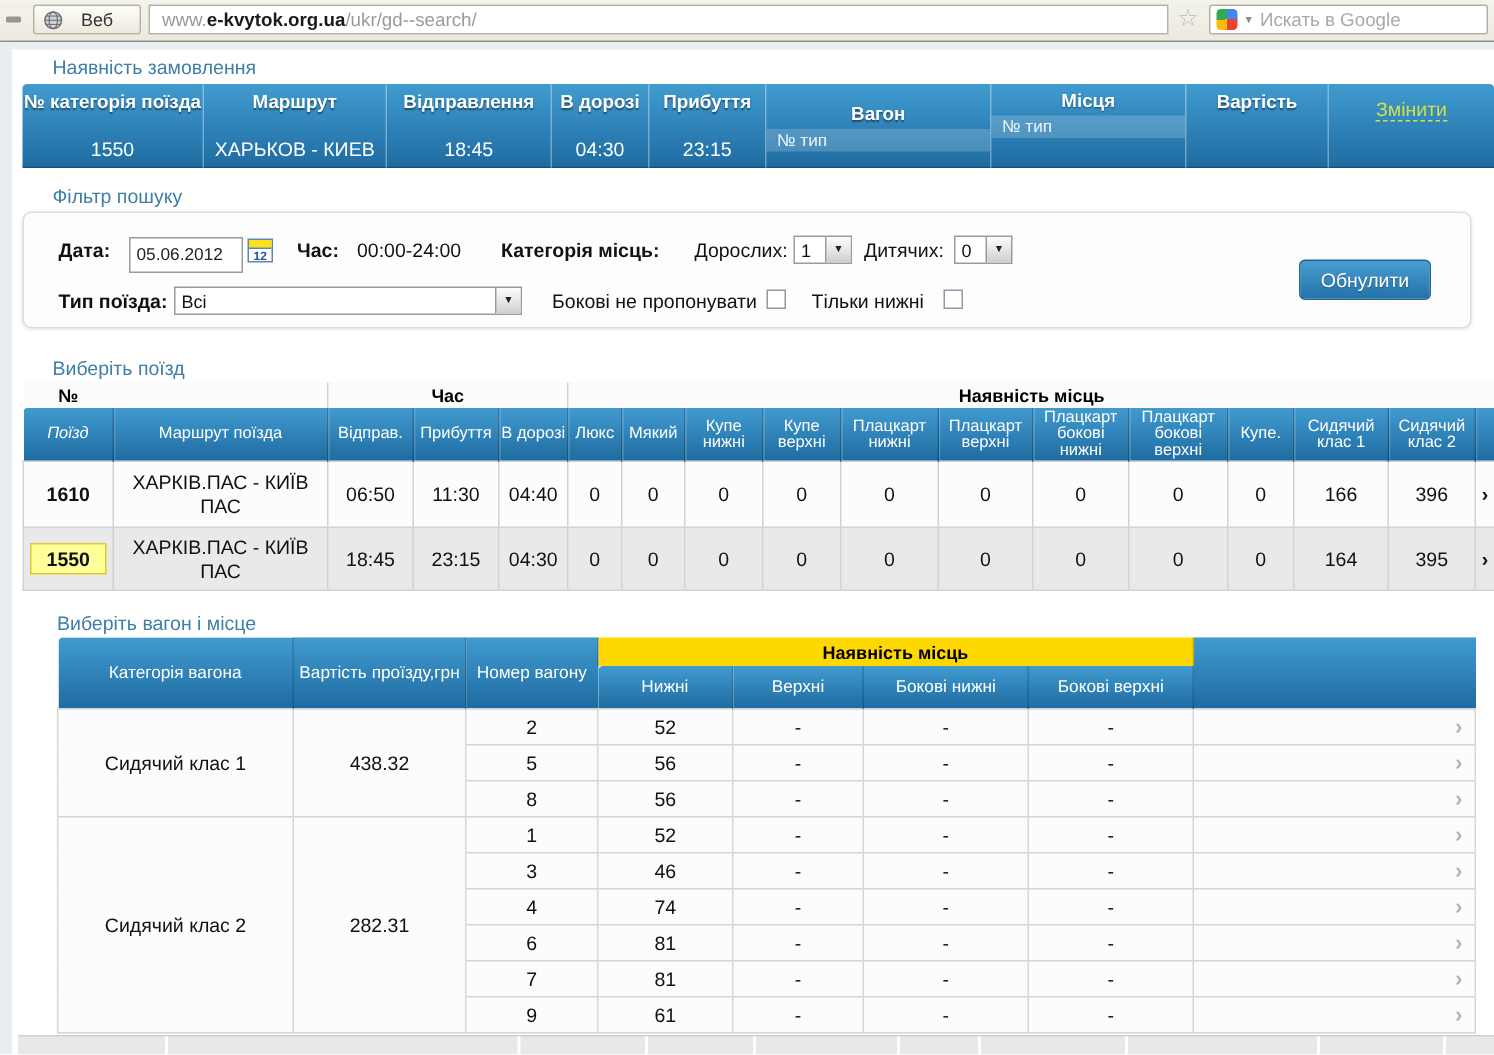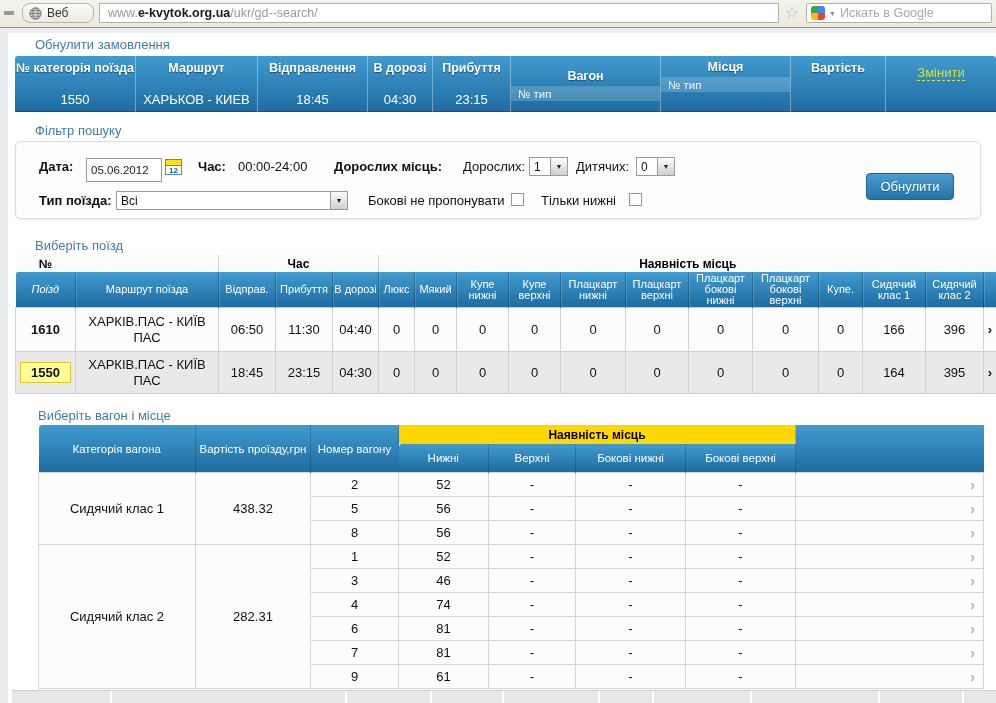--- a/index.html
+++ b/index.html
@@ -10,9 +10,9 @@
   .browser-bar{position:relative;height:27px;background:linear-gradient(#f4f3ec,#eceade);
     border-bottom:1px solid #8f8d80;}
   .menu-glyph{position:absolute;left:4px;top:11px;width:10px;height:4px;background:#9a988c;border-radius:1px;}
-  .web-tab{position:absolute;left:22px;top:3px;width:72px;height:20px;border:1px solid #b7b5a6;border-radius:8px;
+  .web-tab{position:absolute;left:22px;top:3px;width:72px;height:20px;border:1px solid #b7b5a6;border-radius:2px;
     background:linear-gradient(#fdfcf8,#ecead e0);background:linear-gradient(#fdfcf8,#eceade);
-    display:flex;align-items:center;gap:5px;padding-left:6px;box-sizing:border-box;cursor:default;}
+    display:flex;align-items:center;gap:12px;padding-left:6px;box-sizing:border-box;cursor:default;}
   .web-tab .lbl{font-size:12px;color:#333;}
   .globe{width:13px;height:13px;}
   .url-field{position:absolute;left:99px;top:3px;width:680px;height:20px;background:#fff;

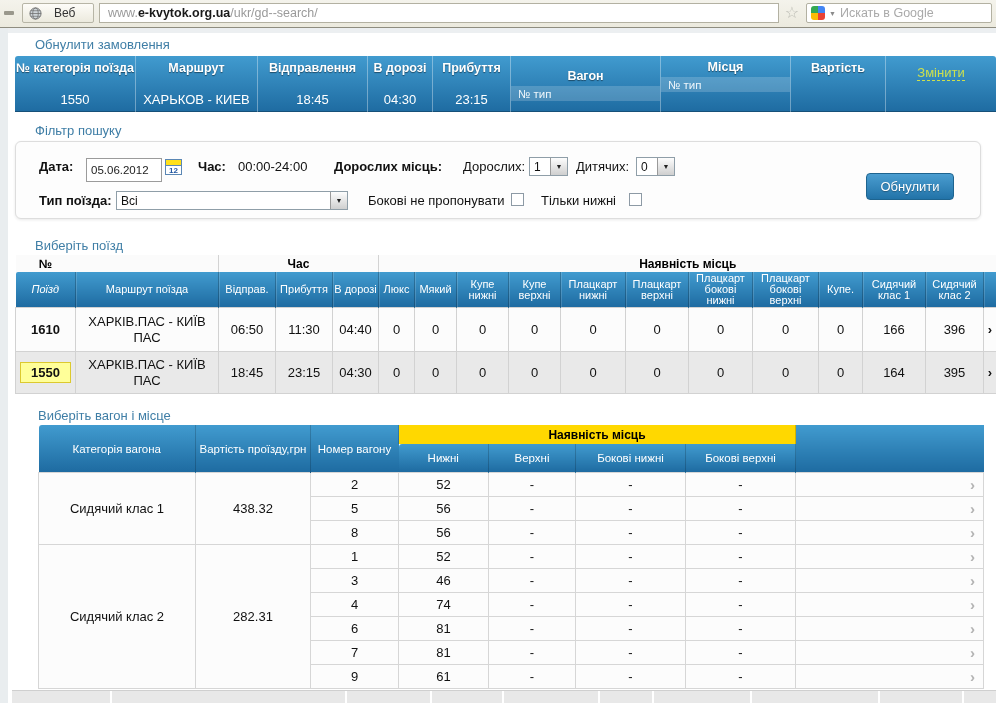--- a/index.html
+++ b/index.html
@@ -140,7 +140,7 @@
   <div class="top-strip"></div>
   <div class="left-strip"></div>
 
-  <div class="sec-h">Обнулити замовлення</div>
+  <div class="sec-h">Наявність замовлення</div>
   <div class="otable">
     <div class="ocol" style="width:120px">
       <div class="olabel">№ категорія поїзда</div>

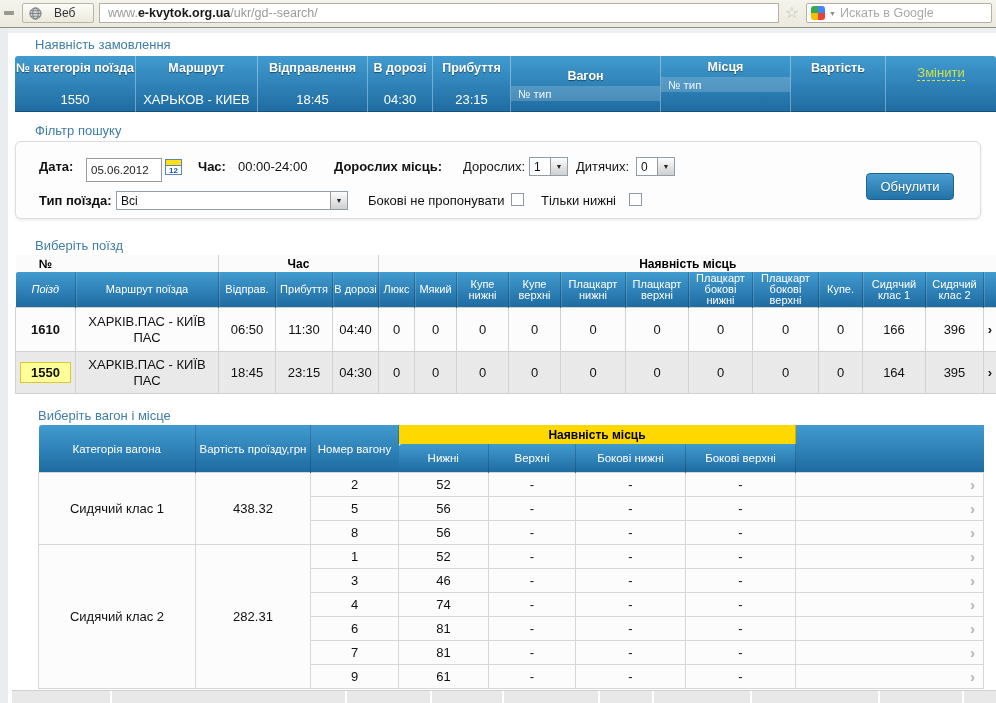--- a/index.html
+++ b/index.html
@@ -191,7 +191,7 @@
     </span>
     <span class="fp-item b" style="left:182px;top:17px">Час:</span>
     <span class="fp-item" style="left:222px;top:17px">00:00-24:00</span>
-    <span class="fp-item b" style="left:318px;top:17px">Дорослих місць:</span>
+    <span class="fp-item b" style="left:318px;top:17px">Категорія місць:</span>
     <span class="fp-item" style="left:447px;top:17px">Дорослих:</span>
     <span class="sel" style="left:513px;top:15px;width:39px">
       <span class="v">1</span>

